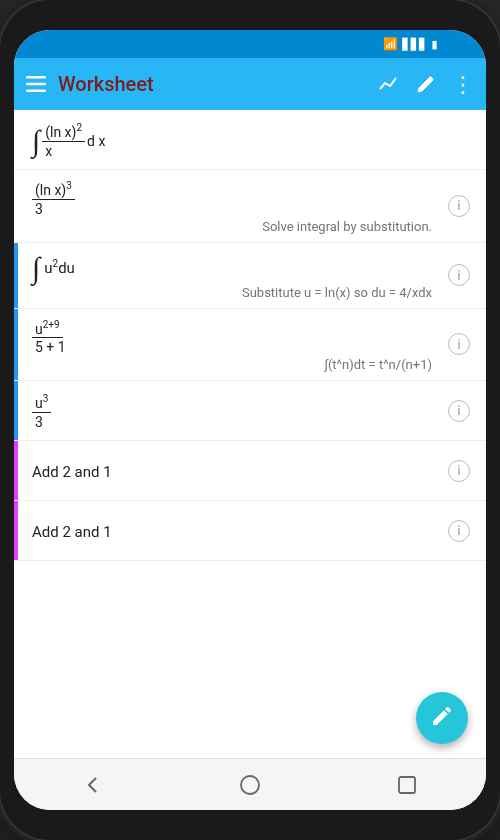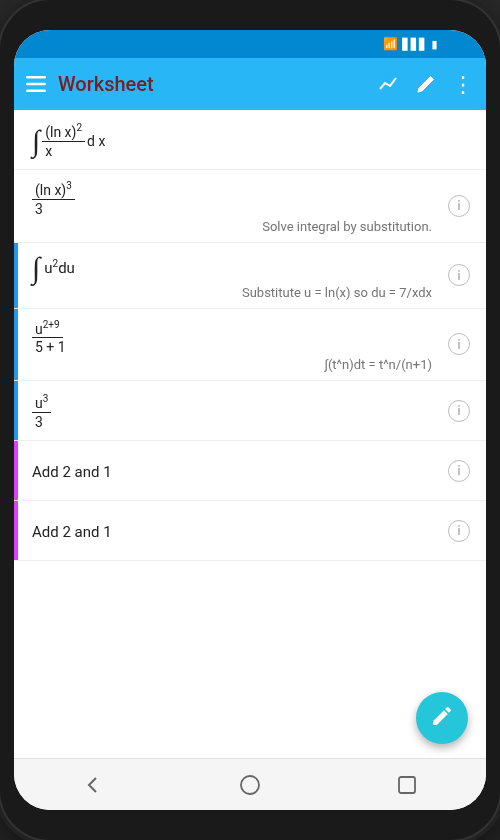--- a/index.html
+++ b/index.html
@@ -288,7 +288,7 @@
             <span class="big-int">∫</span>
             <span style="font-size:15px;margin-left:2px;">u<sup>2</sup>du</span>
           </div>
-          <div class="step-label">Substitute u = ln(x) so du = 7/xdx</div>
+          <div class="step-label">Substitute u = ln(x) so du = 4/xdx</div>
         </div>
         <div class="row-info">
           <div class="info-circle">i</div>

